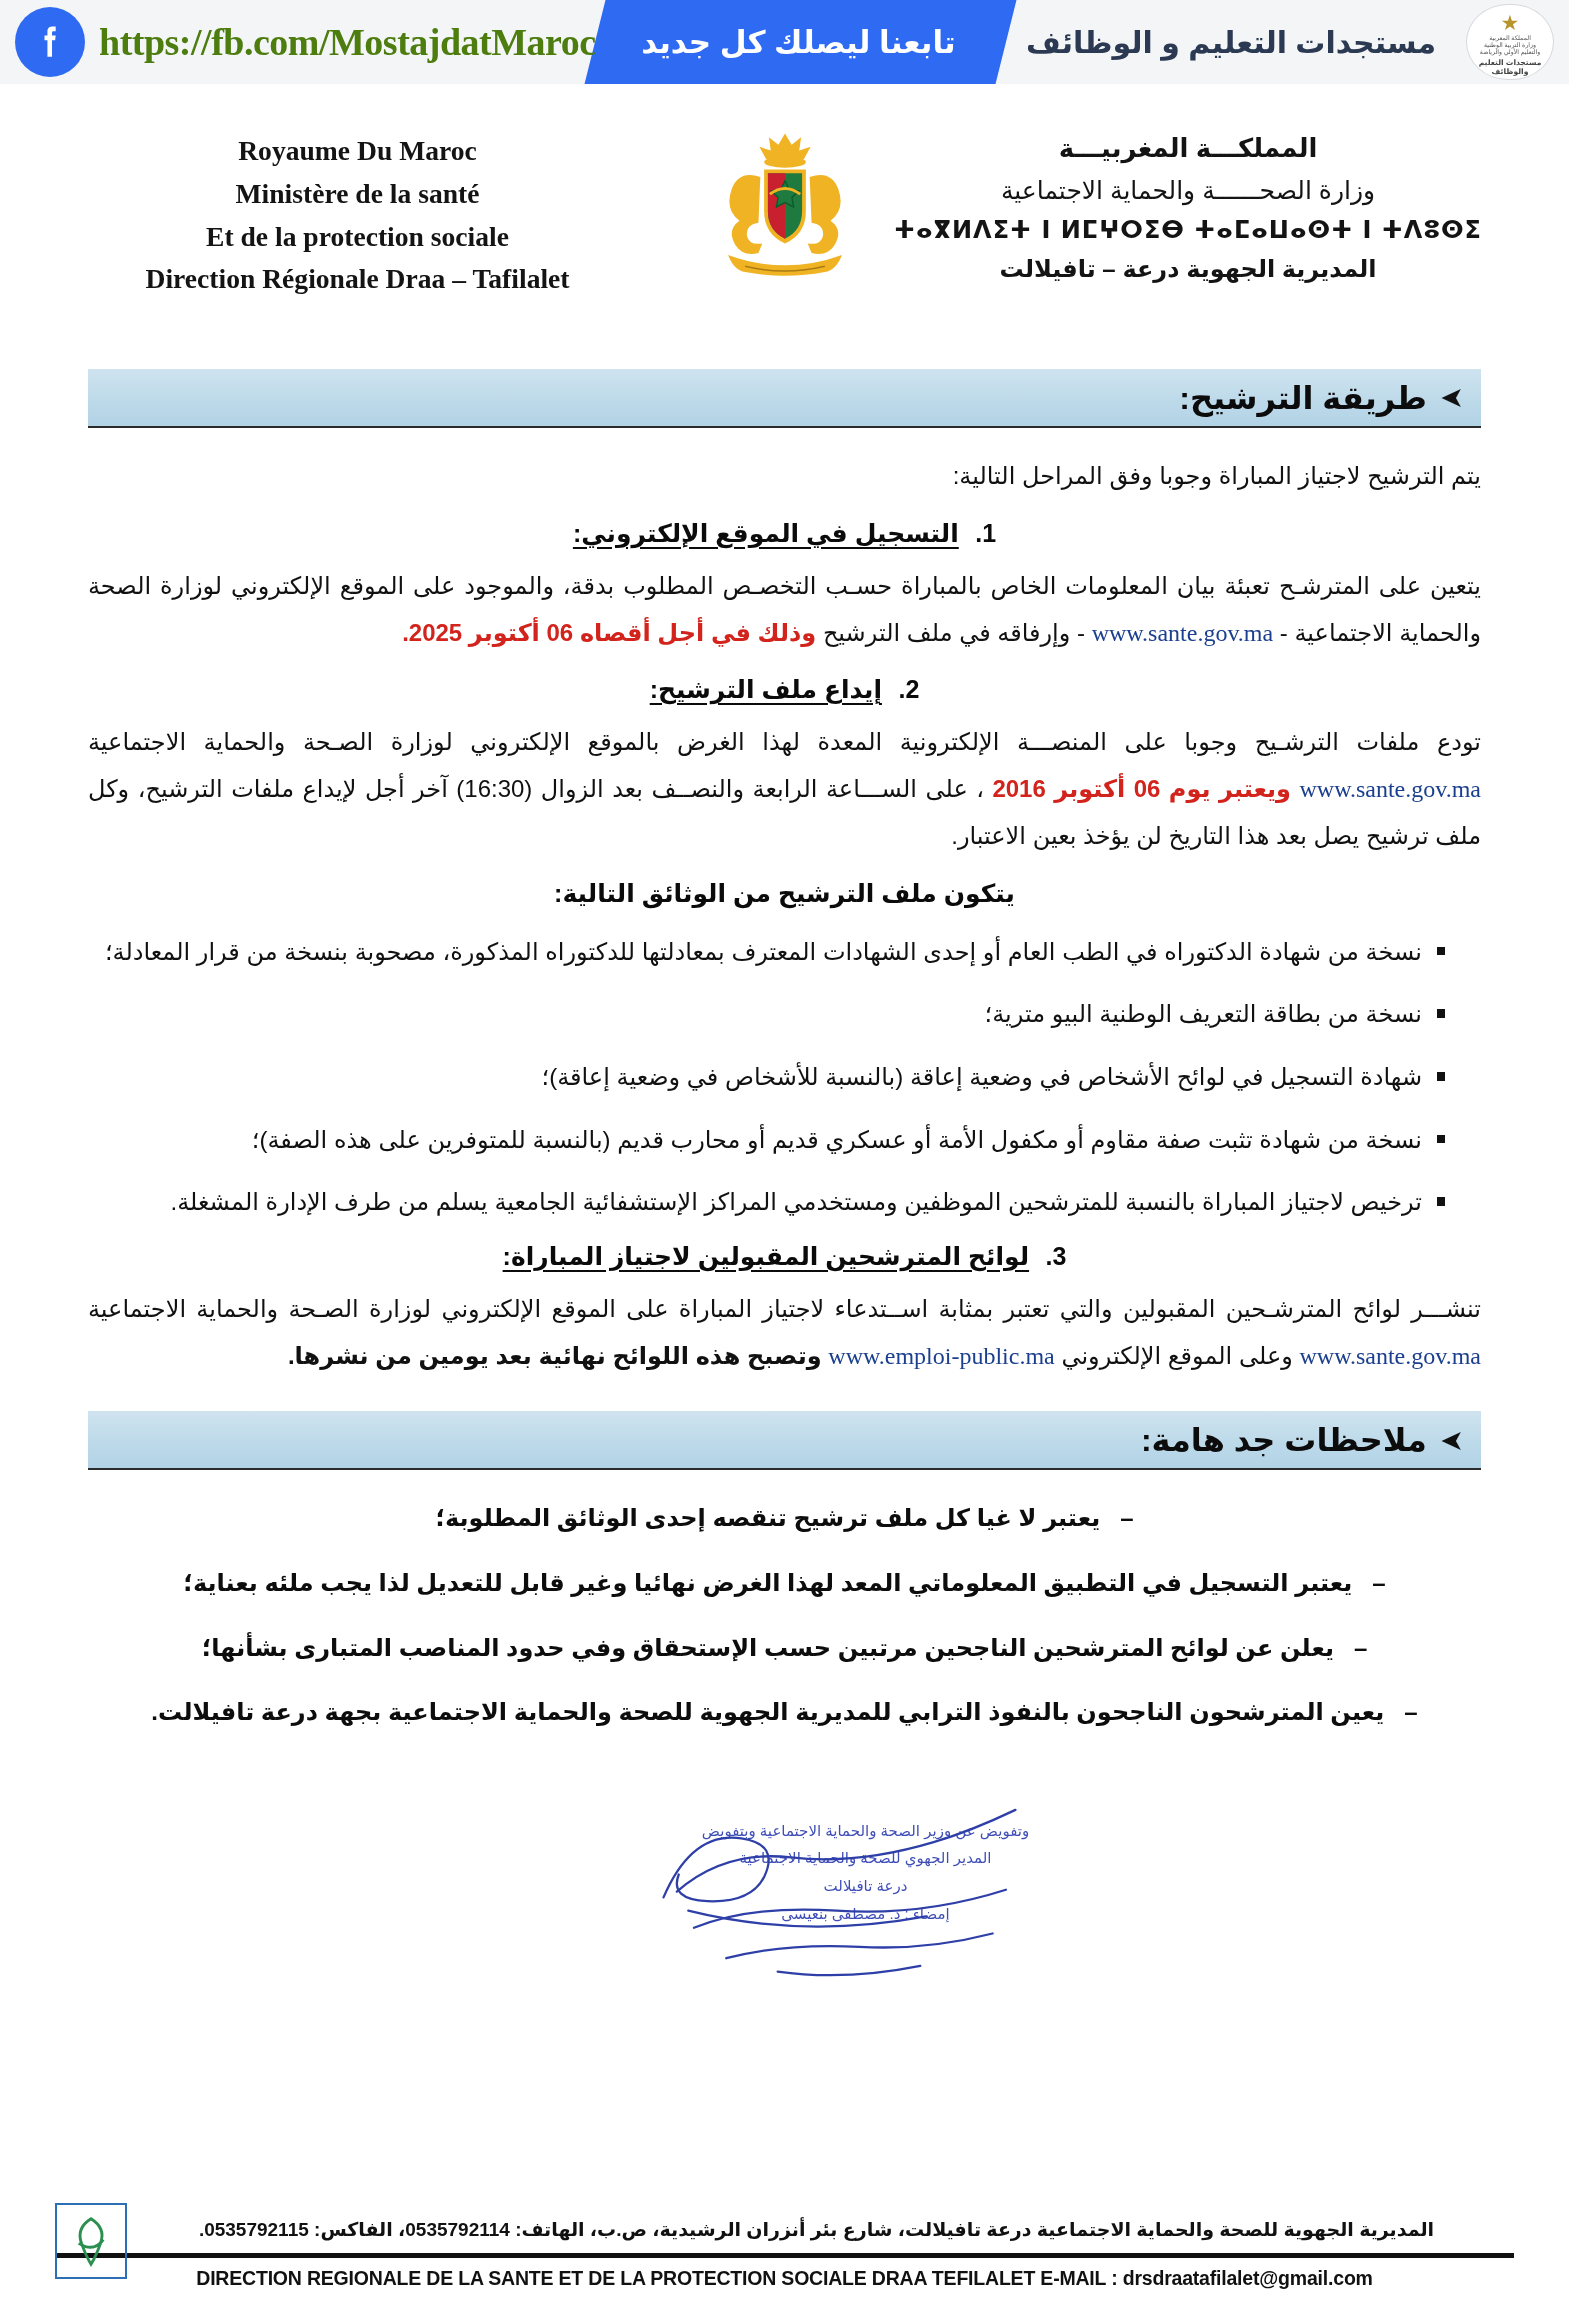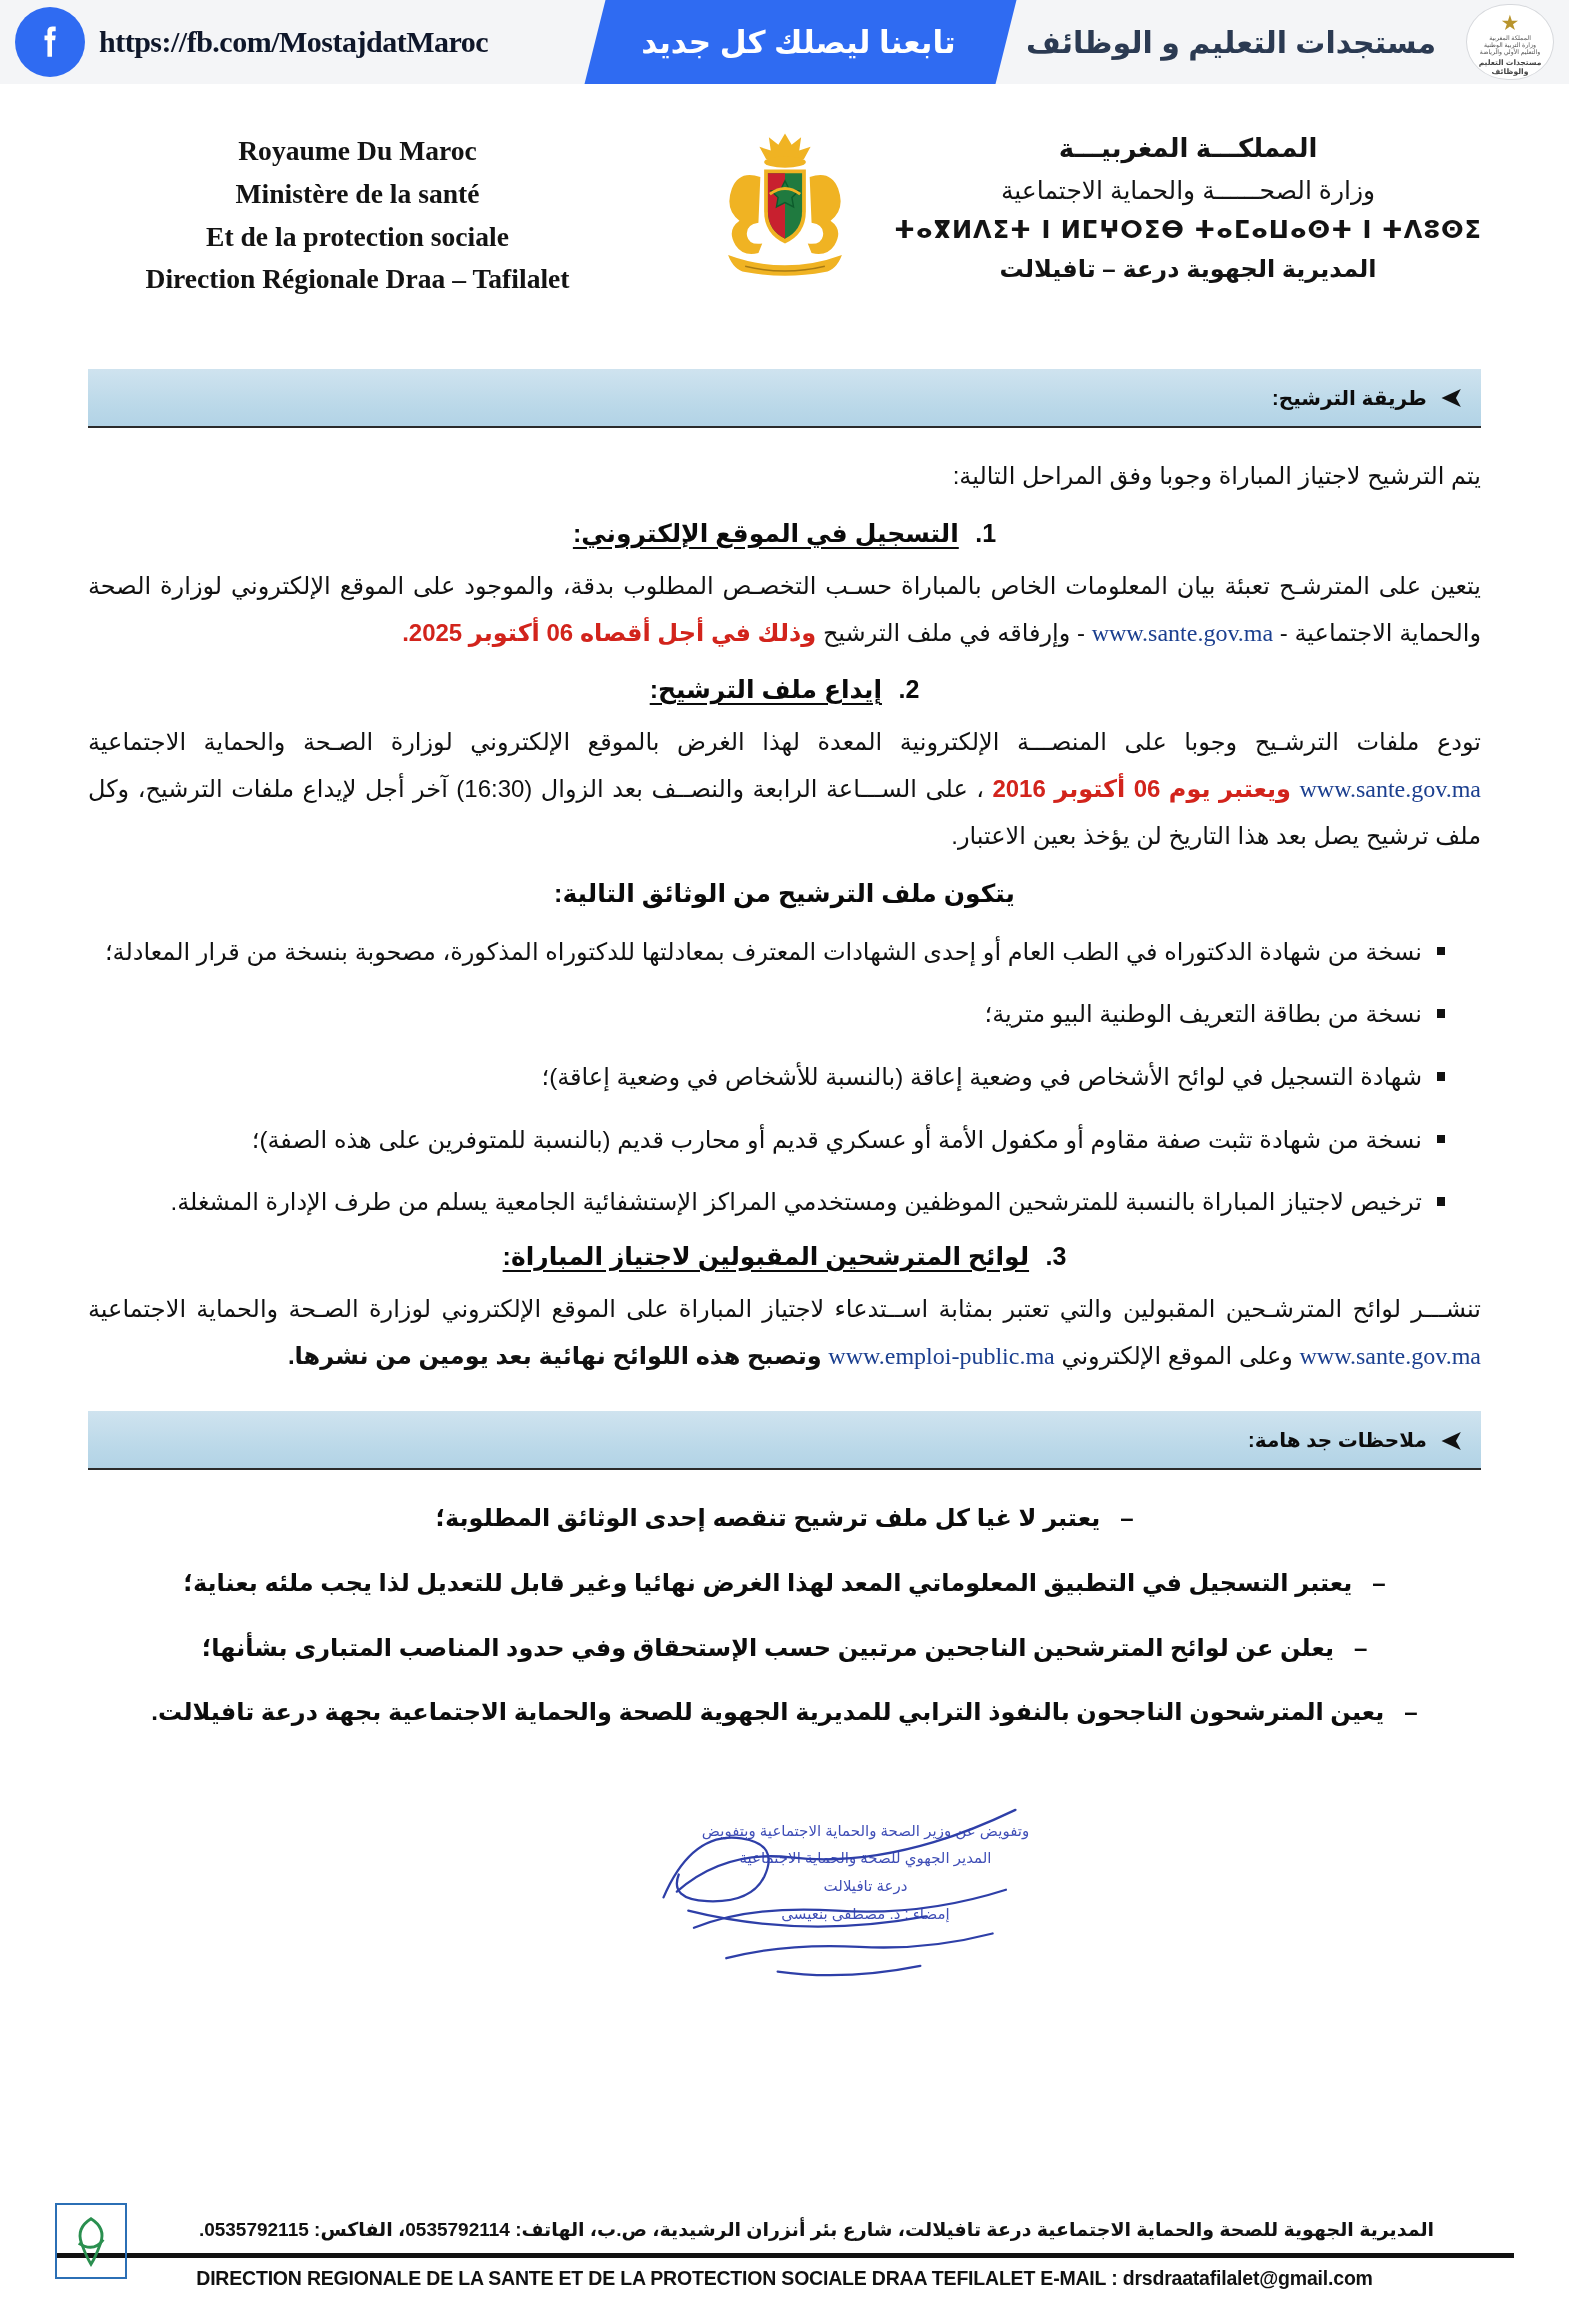--- a/index.html
+++ b/index.html
@@ -73,8 +73,8 @@
     transform: translateY(-50%);
     font-family: "Liberation Serif", "DejaVu Serif", serif;
     font-weight: bold;
-    font-size: 30px;
-    color: #0f172a;
+    font-size: 38px;
+    color: #4d7c0f;
     letter-spacing: -0.5px;
     direction: ltr;
   }

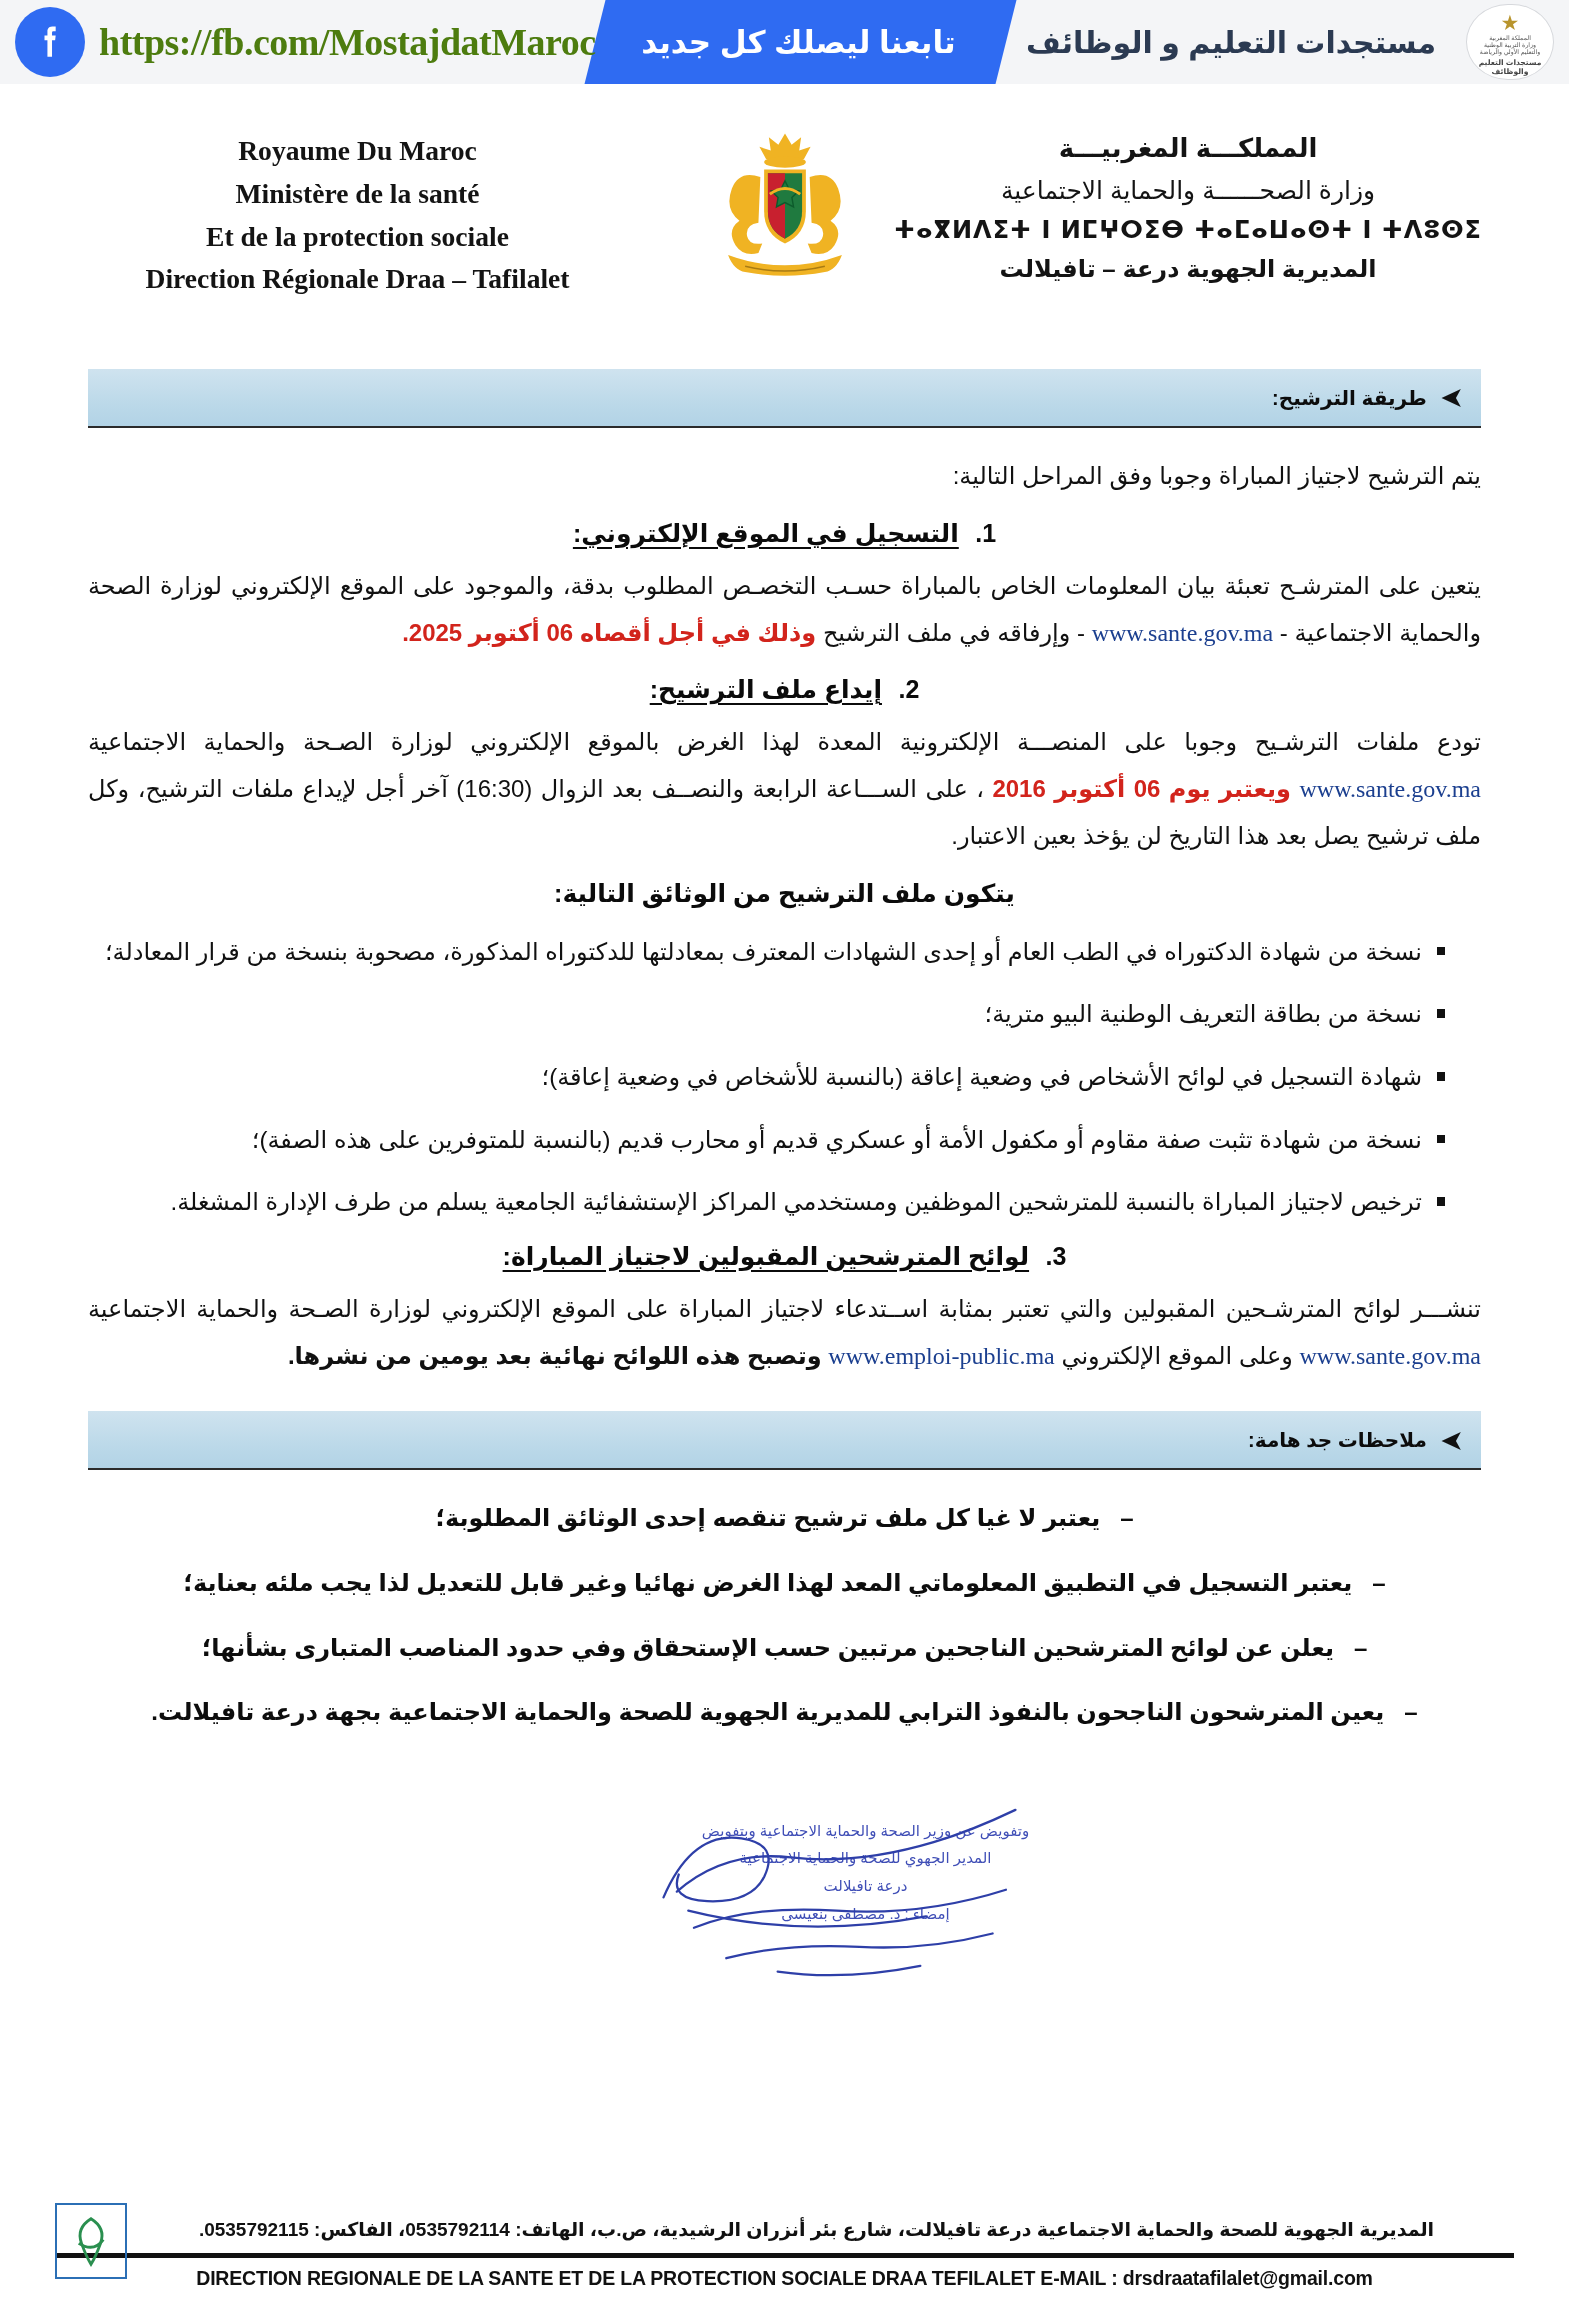--- a/index.html
+++ b/index.html
@@ -179,7 +179,7 @@
     transform: scaleX(-1);
   }
   .section-head .txt {
-    font-size: 20px;
+    font-size: 32px;
     font-weight: bold;
     color: #0c0c0c;
   }

